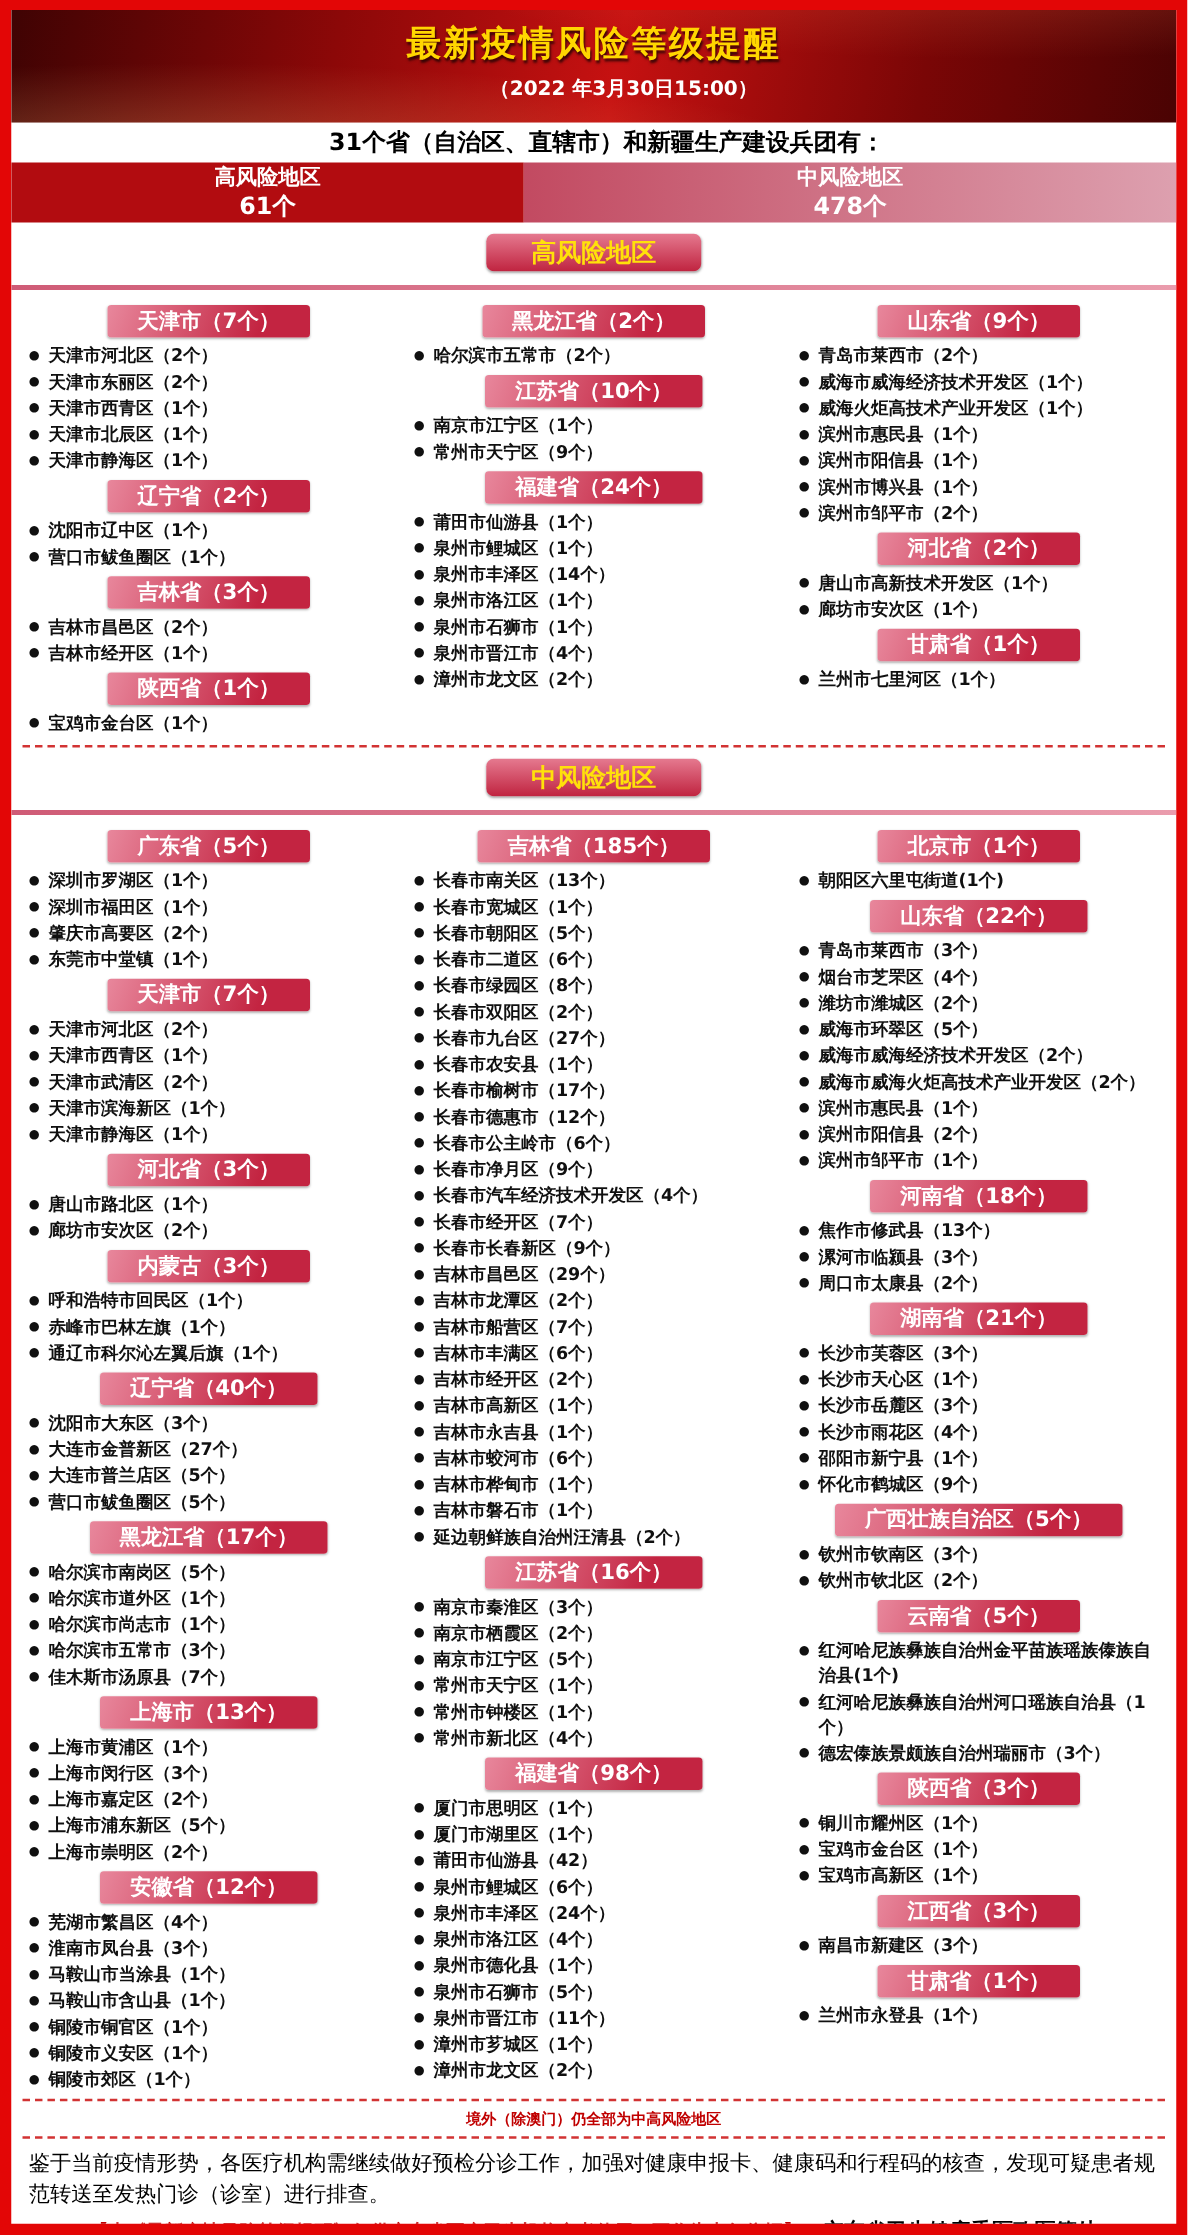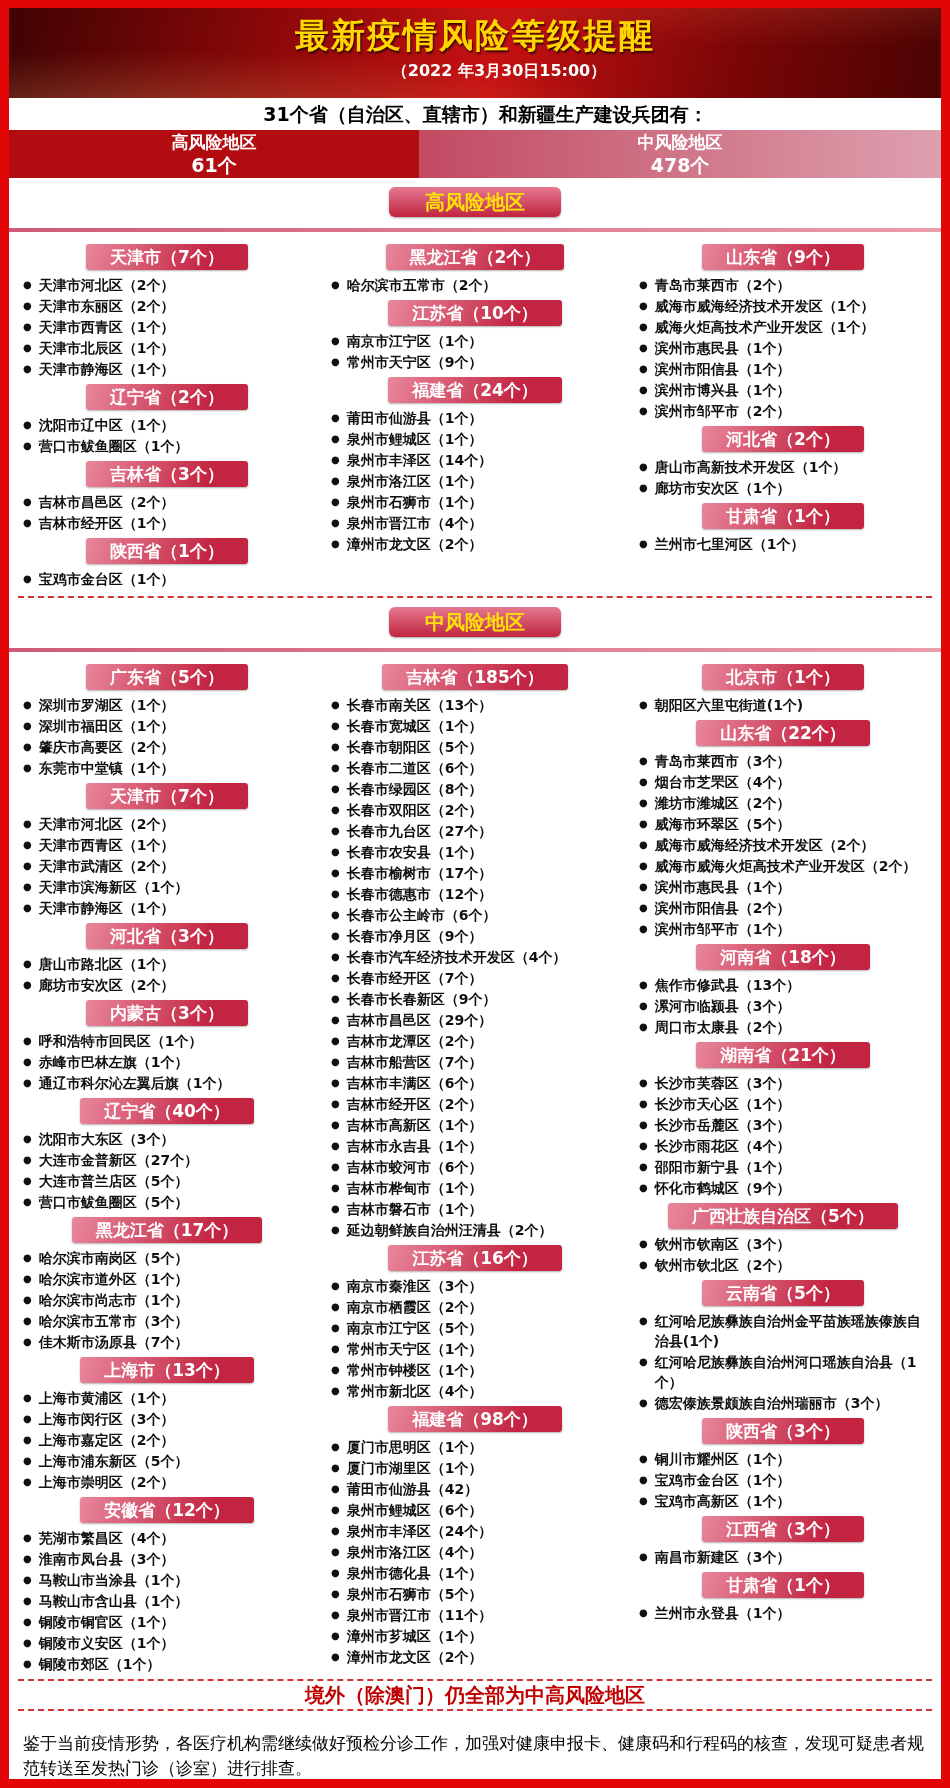--- a/index.html
+++ b/index.html
@@ -18,7 +18,7 @@
       linear-gradient(100deg,#3f0303 0%,#8c0808 28%,#c61111 52%,#7a0606 78%,#4a0303 100%);
     padding-top:4px;
   }
-  .banner-title{font-size:34px;line-height:46px;font-weight:bold;color:#ffd600;
+  .banner-title{font-size:28px;line-height:46px;font-weight:bold;color:#ffd600;
     text-shadow:1px 2px 2px rgba(0,0,0,.7);letter-spacing:2px;}
   .banner-date{font-size:16px;line-height:26px;font-weight:bold;color:#ffffff;padding-left:48px;}
   

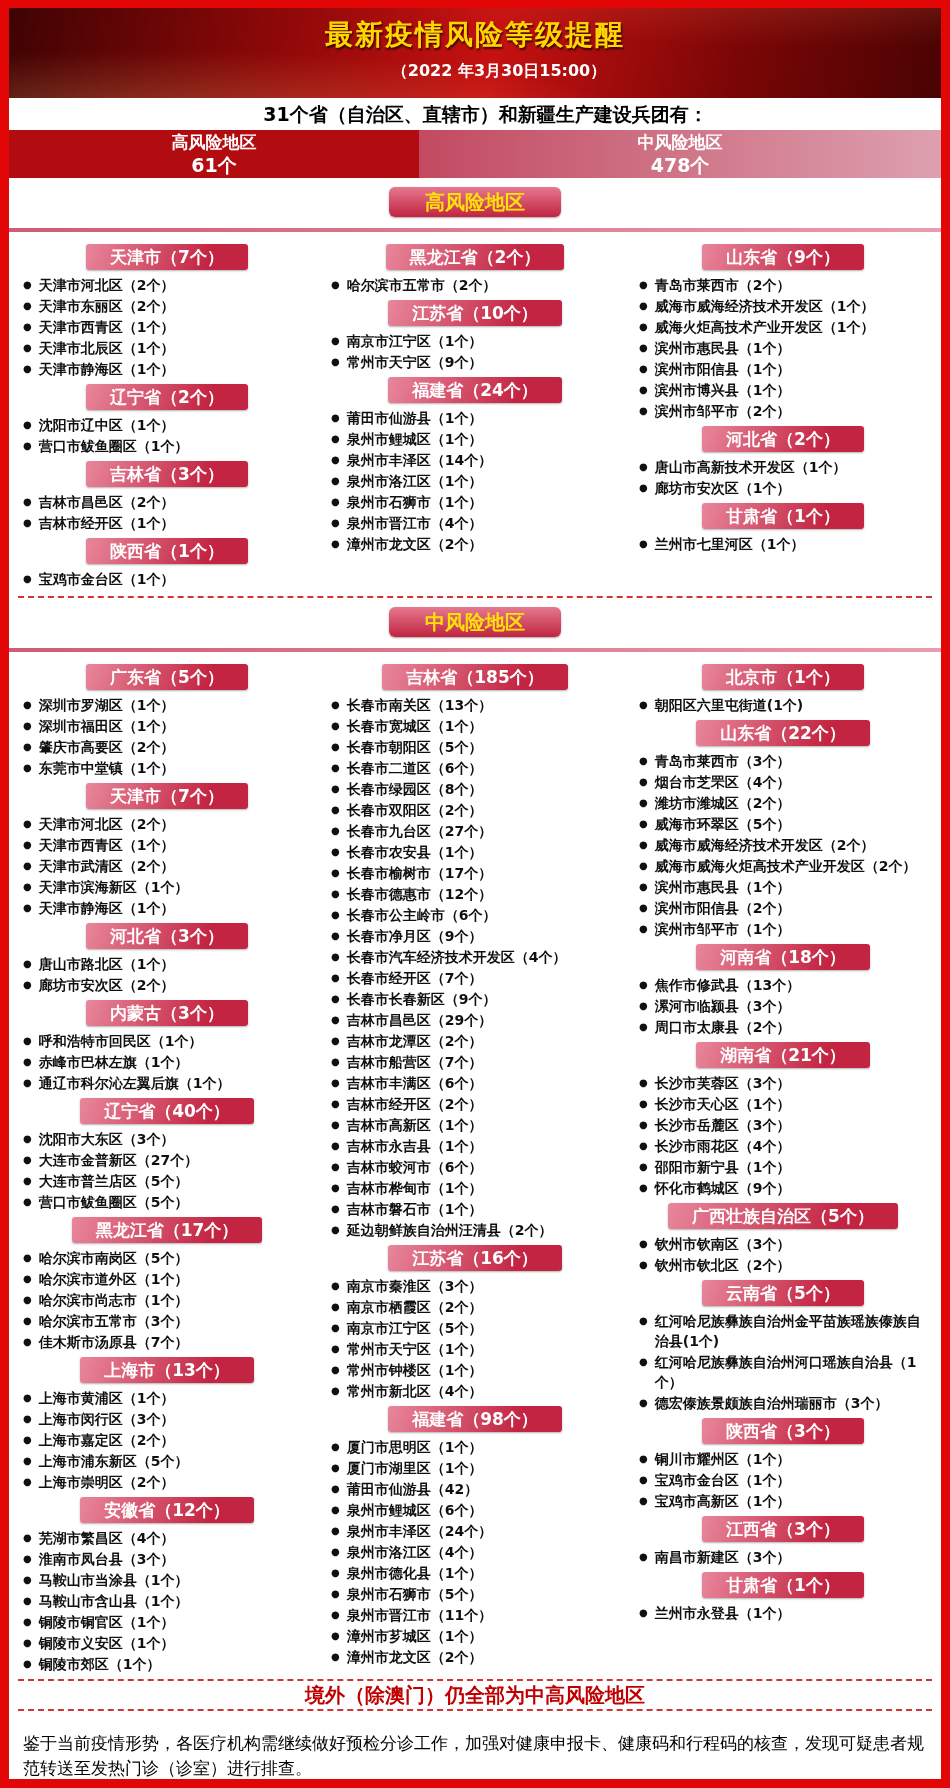--- a/index.html
+++ b/index.html
@@ -53,7 +53,7 @@
   
   .grow{flex:1 1 auto;}
   .overseas{flex:0 0 auto;text-align:center;color:#c00000;font-weight:bold;
-    font-size:20px;line-height:24px;padding:2px 0;margin:4px 9px 16px;
+    font-size:12px;line-height:24px;padding:2px 0;margin:4px 9px 4px;
     border-top:2px dashed #d23333;border-bottom:2px dashed #d23333;}
   .advice{flex:0 0 auto;text-align:left;color:#000;font-size:17px;line-height:25px;
     padding:4px 14px 2px;}

